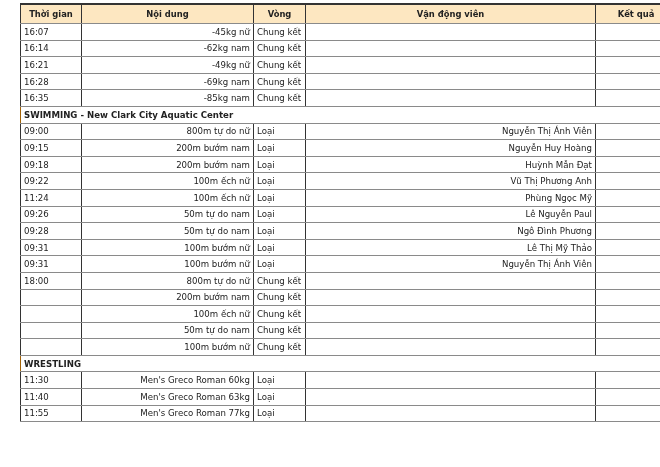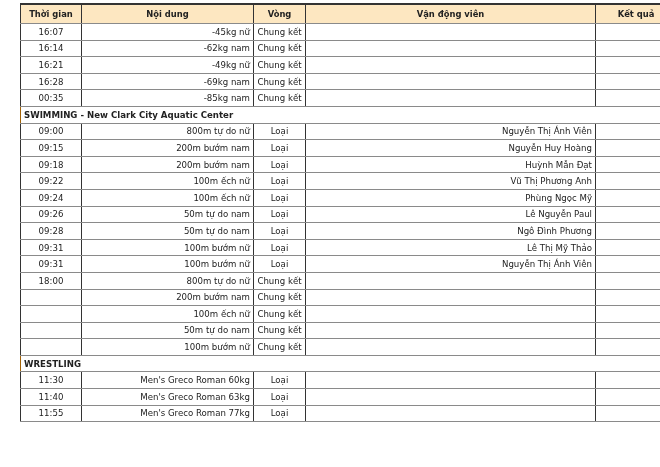--- a/index.html
+++ b/index.html
@@ -30,7 +30,7 @@
     background: #fde7c1; font-weight: bold; text-align: center;
     height: 18px; border-top: 2px solid #333; font-size: 8.4px;
   }
-  td.time, td.round { text-align: center; margin-left: 13px; }
+  td.time, td.round { text-align: left; margin-left: 13px; }
   td.event, td.athl { text-align: right; }
   tr.section td {
     font-weight: bold; text-align: left; border-left: 1px solid #a16207;

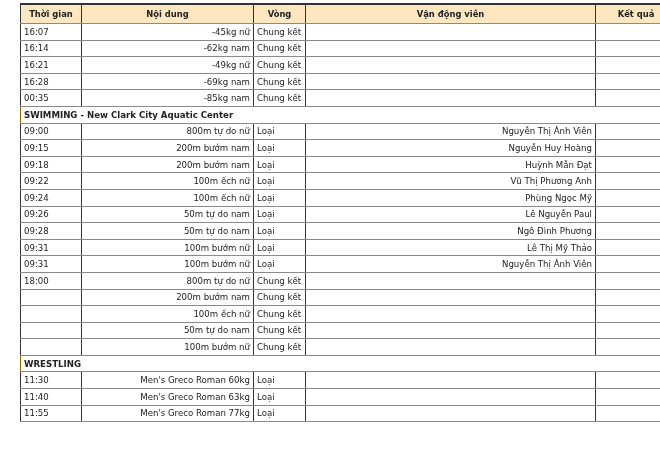--- a/index.html
+++ b/index.html
@@ -89,7 +89,7 @@
         <td class="result"></td>
       </tr>
       <tr>
-        <td class="time">00:35</td>
+        <td class="time">16:35</td>
         <td class="event">-85kg nam</td>
         <td class="round">Chung kết</td>
         <td class="athl"></td>

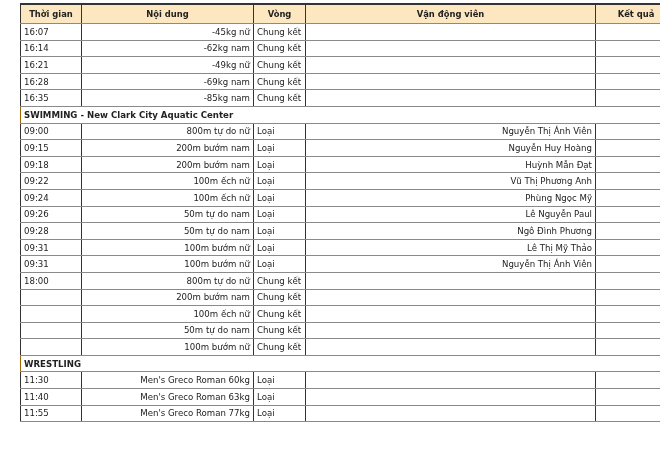--- a/index.html
+++ b/index.html
@@ -127,7 +127,7 @@
         <td class="result"></td>
       </tr>
       <tr>
-        <td class="time">09:24</td>
+        <td class="time">11:24</td>
         <td class="event">100m ếch nữ</td>
         <td class="round">Loại</td>
         <td class="athl">Phùng Ngọc Mỹ</td>

